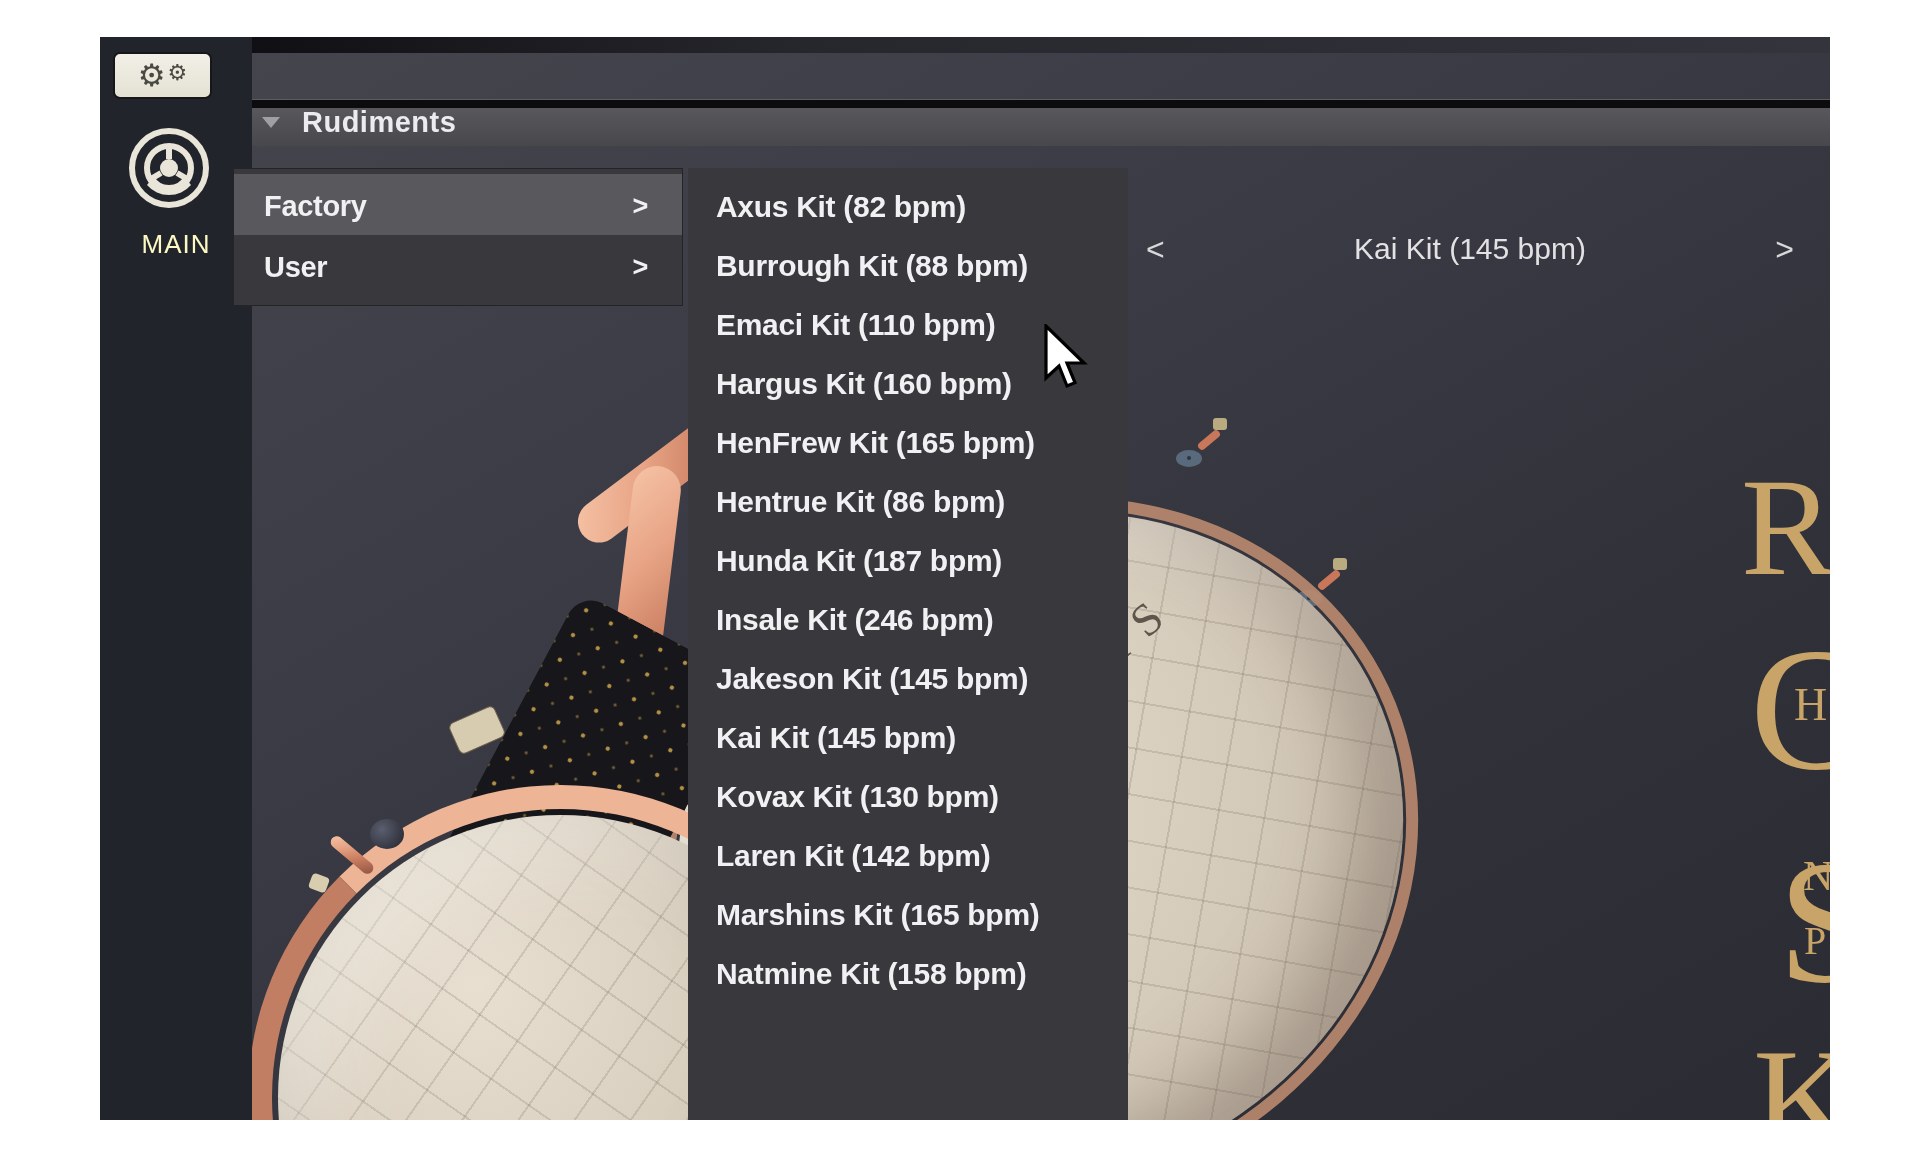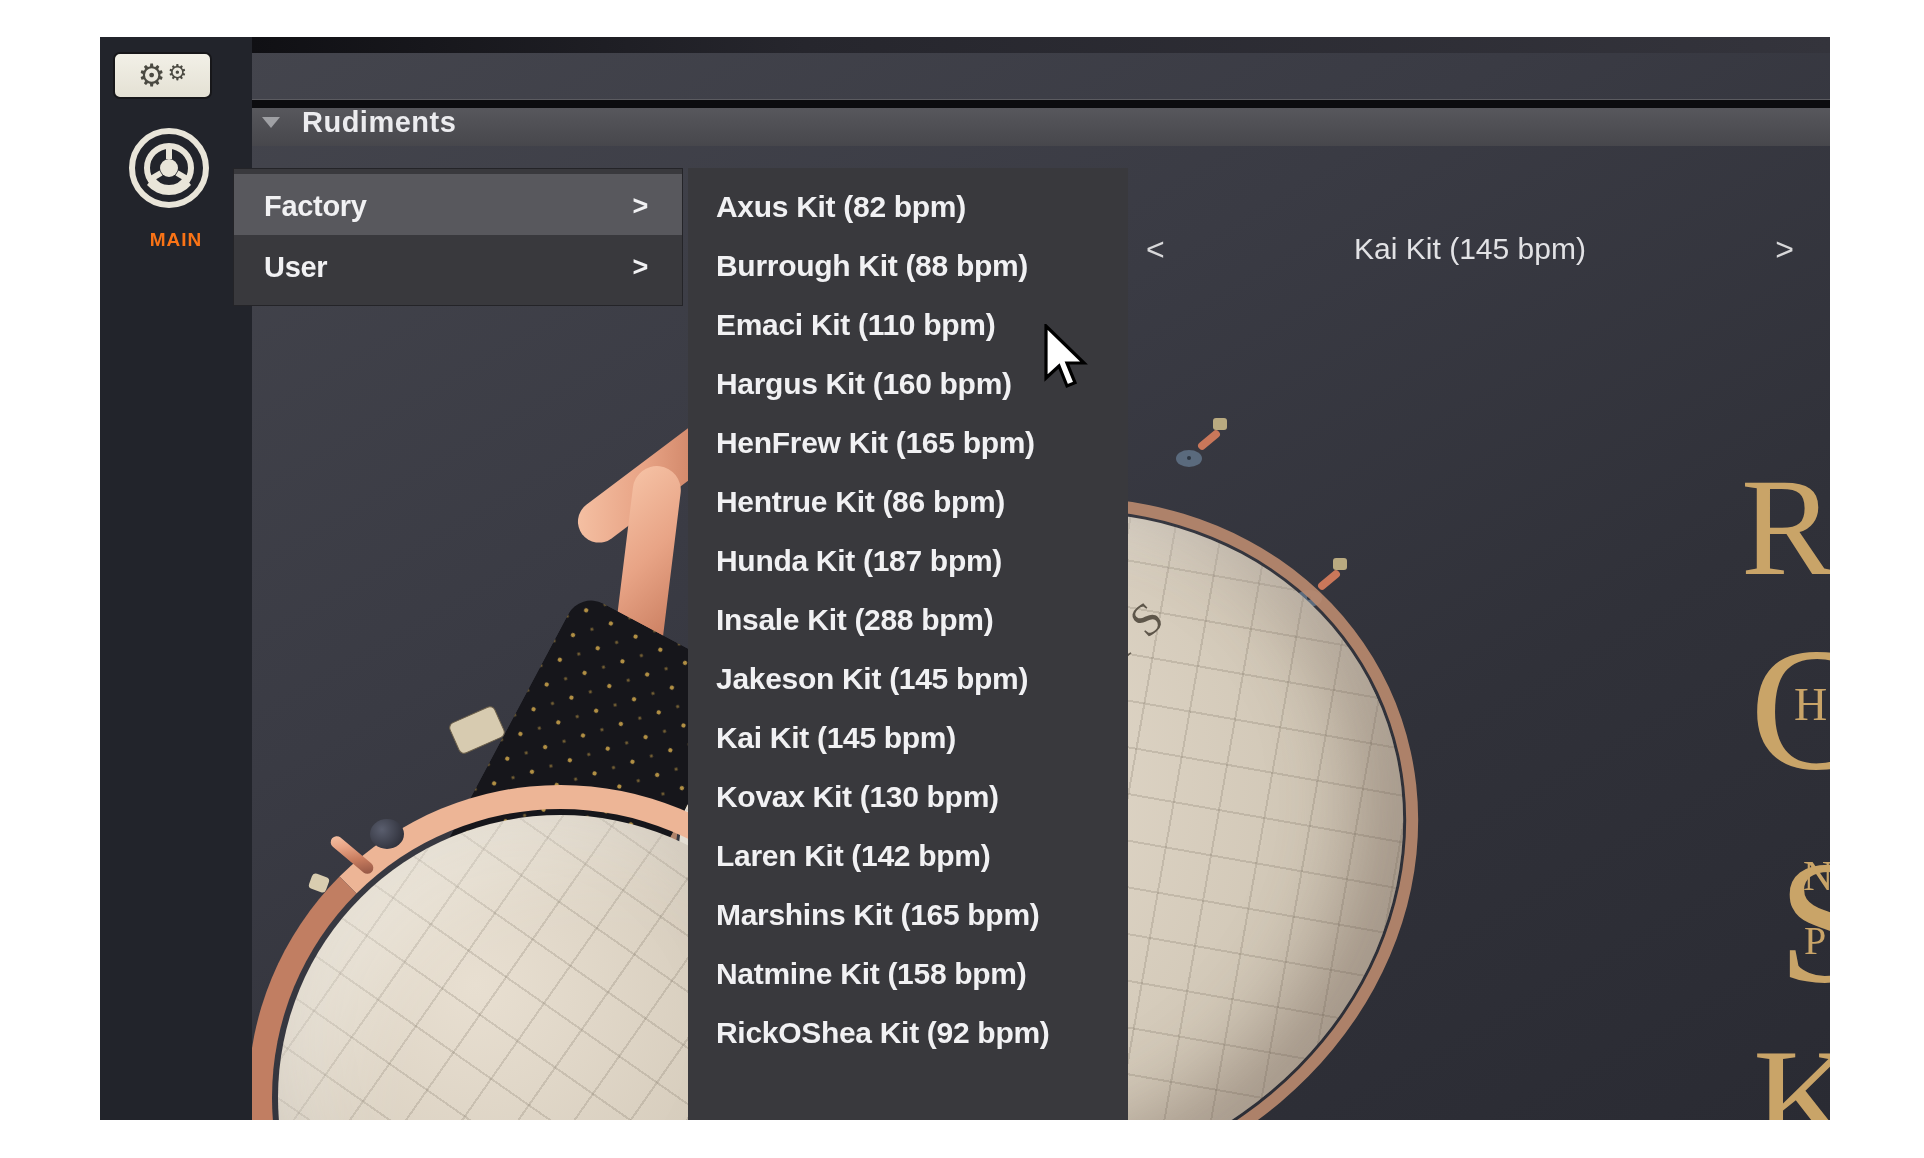--- a/index.html
+++ b/index.html
@@ -24,7 +24,7 @@
   .drum-icon{position:absolute;left:26px;top:88px;width:86px;height:86px;cursor:pointer;}
   .main-label{
     position:absolute;left:0;top:192px;width:152px;text-align:center;
-    font-size:19px;color:#f97316;letter-spacing:1px;font-weight:bold;
+    font-size:26px;color:#fef9c3;letter-spacing:1px;
   }
   
   .top-strip{position:absolute;left:152px;right:0;top:0;height:16px;

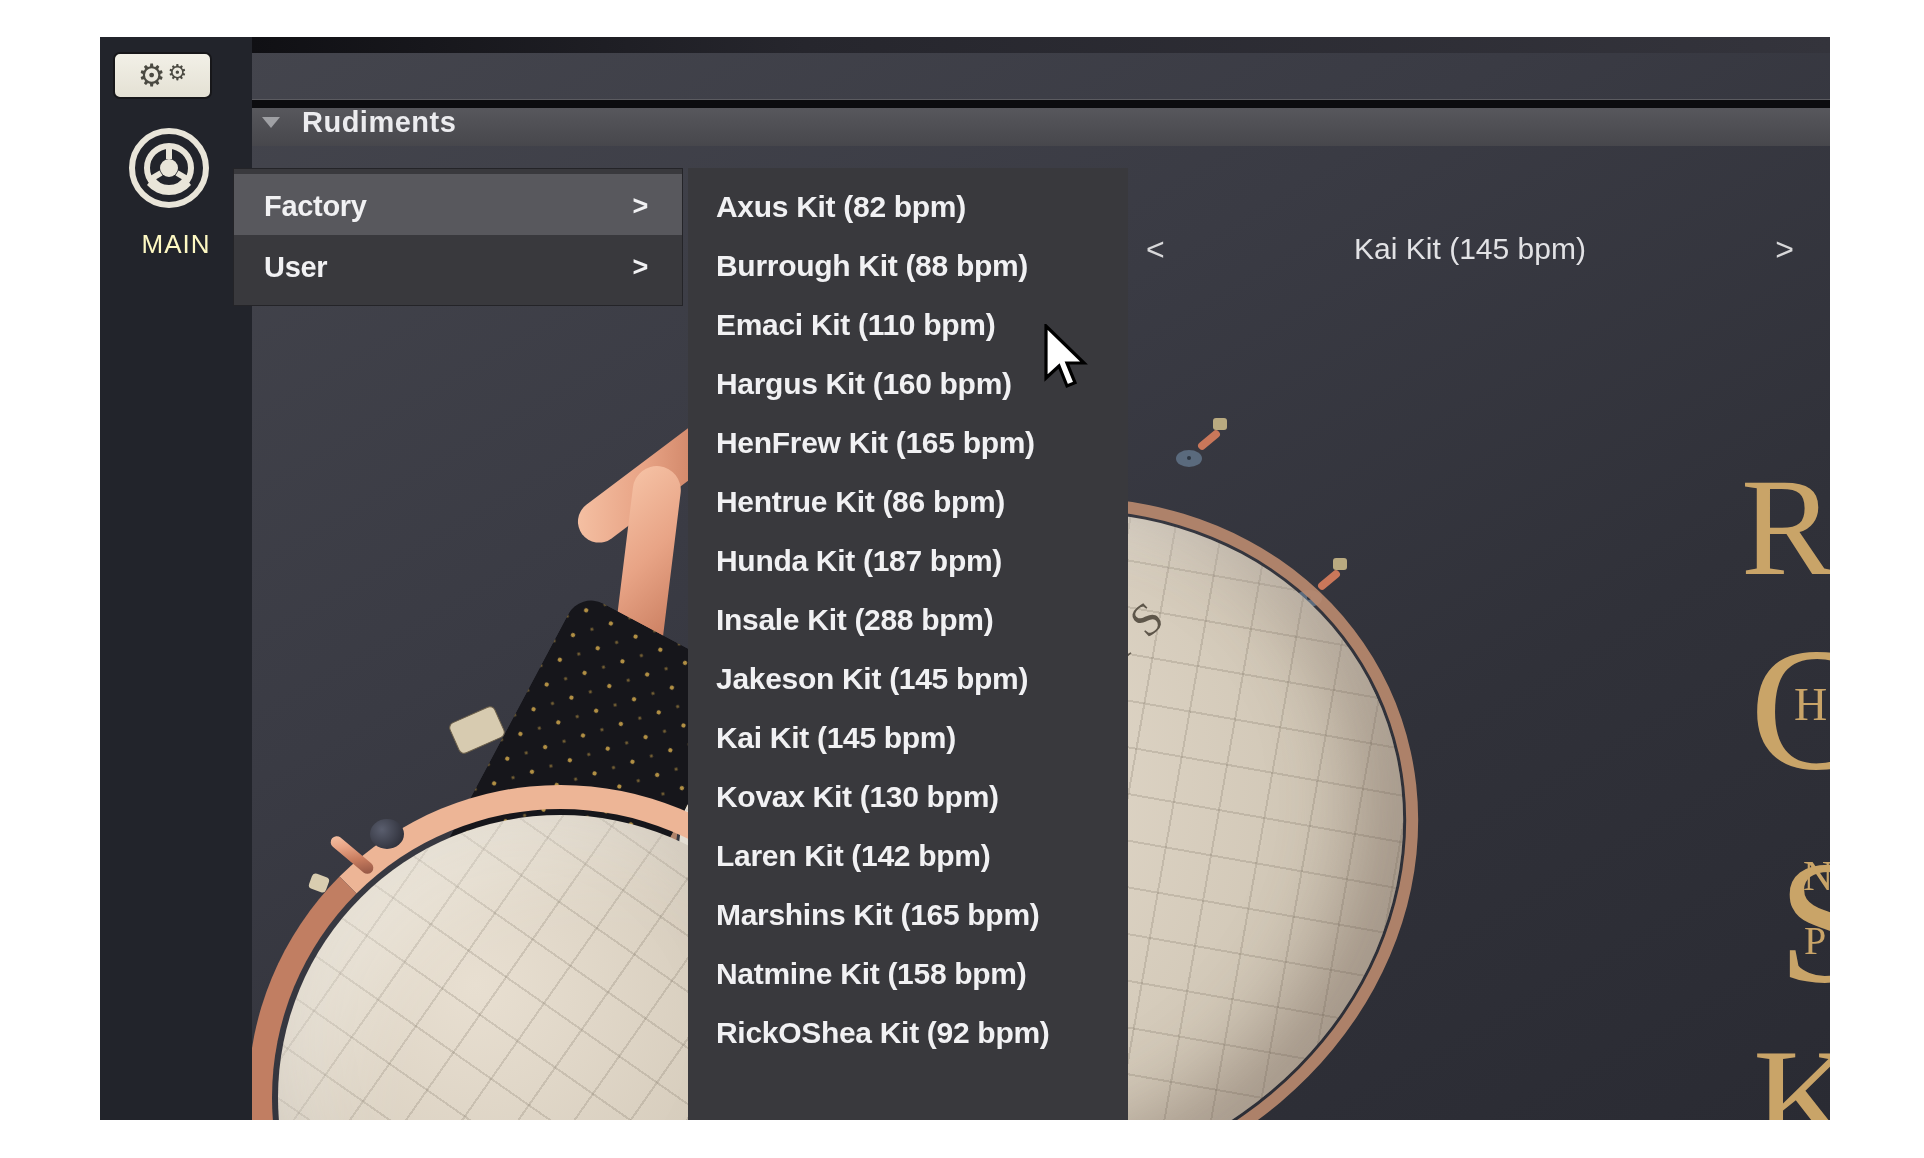--- a/index.html
+++ b/index.html
@@ -202,7 +202,7 @@
         <div class="kit-item">HenFrew Kit (165 bpm)</div>
         <div class="kit-item">Hentrue Kit (86 bpm)</div>
         <div class="kit-item">Hunda Kit (187 bpm)</div>
-        <div class="kit-item">Insale Kit (288 bpm)</div>
+        <div class="kit-item">Insale Kit (246 bpm)</div>
         <div class="kit-item">Jakeson Kit (145 bpm)</div>
         <div class="kit-item">Kai Kit (145 bpm)</div>
         <div class="kit-item">Kovax Kit (130 bpm)</div>

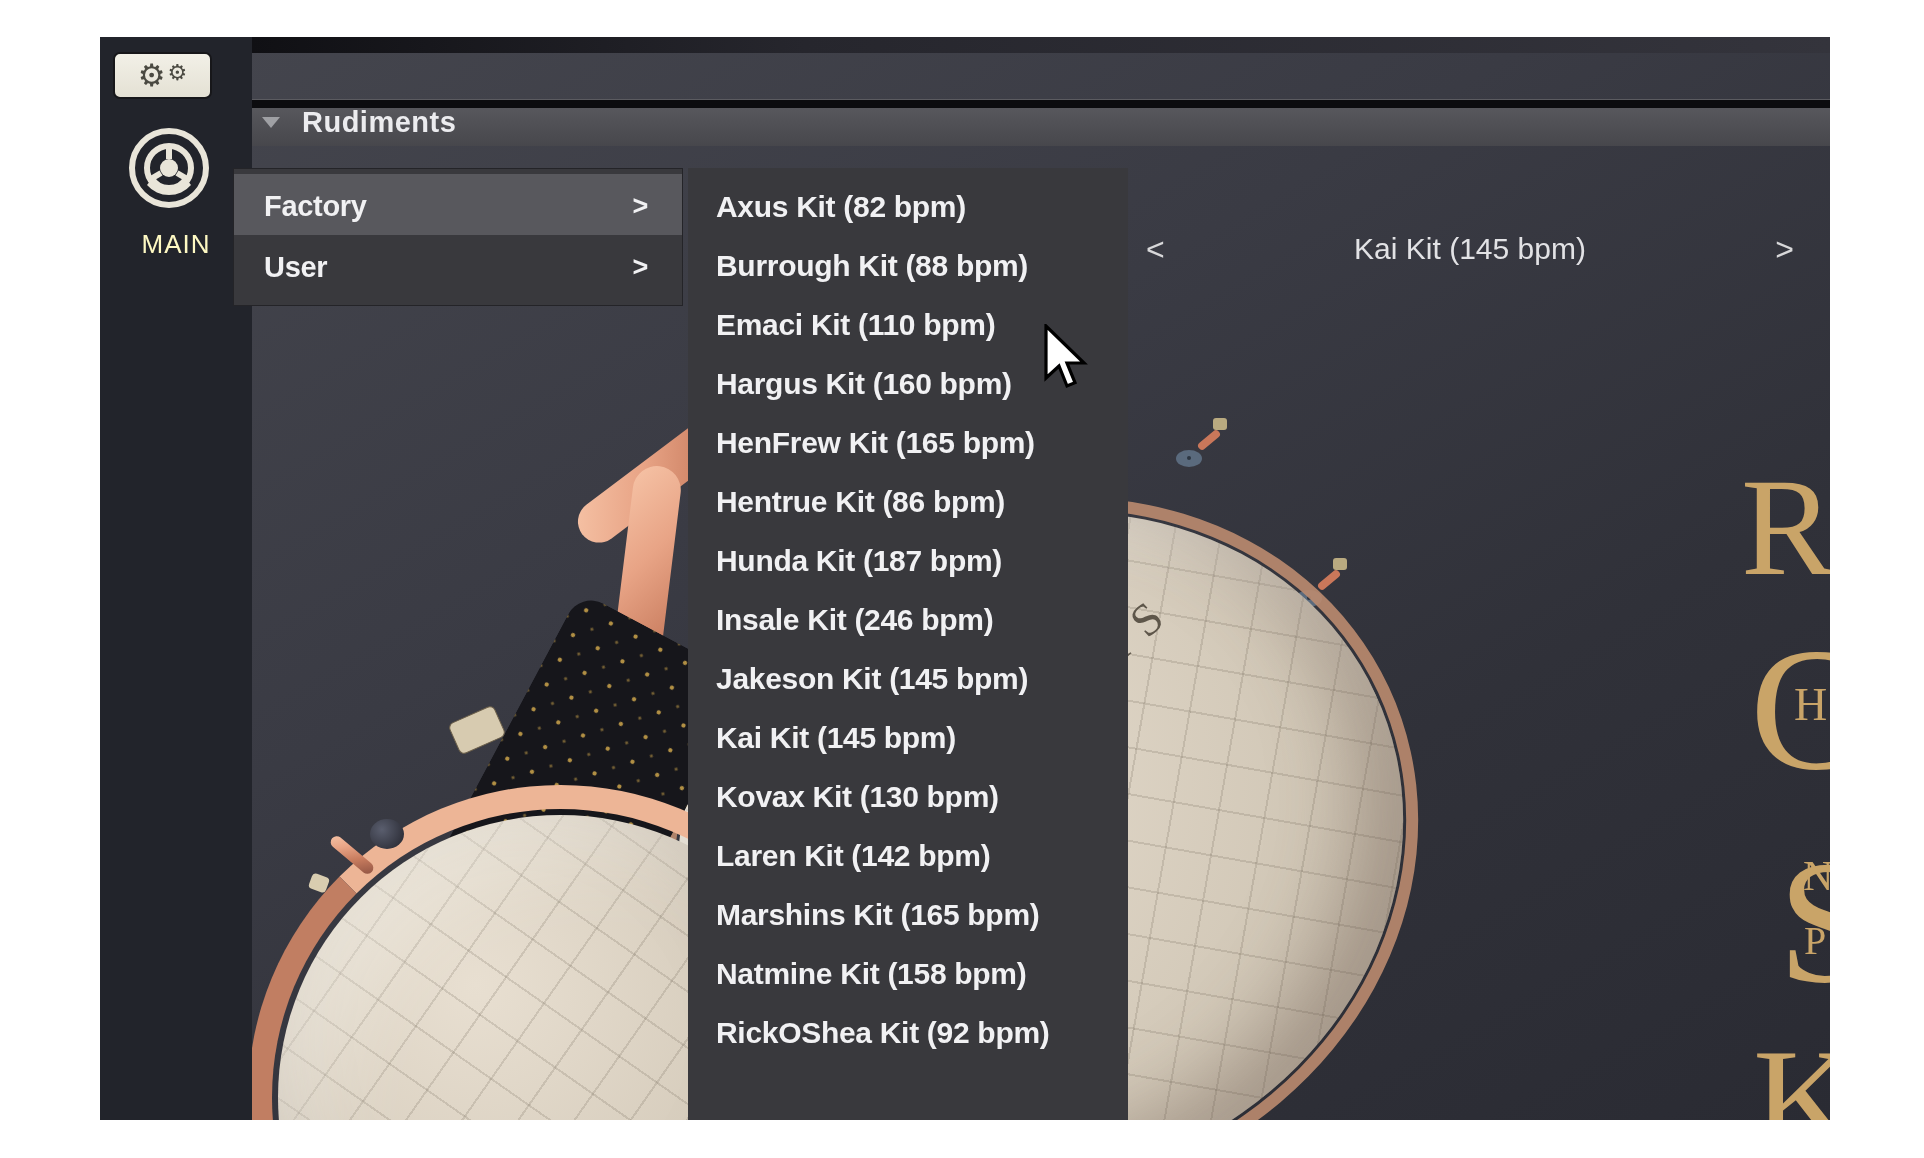--- a/index.html
+++ b/index.html
@@ -209,7 +209,6 @@
         <div class="kit-item">Laren Kit (142 bpm)</div>
         <div class="kit-item">Marshins Kit (165 bpm)</div>
         <div class="kit-item">Natmine Kit (158 bpm)</div>
-        <div class="kit-item">RickOShea Kit (92 bpm)</div>
       </div>
   </div>
 

